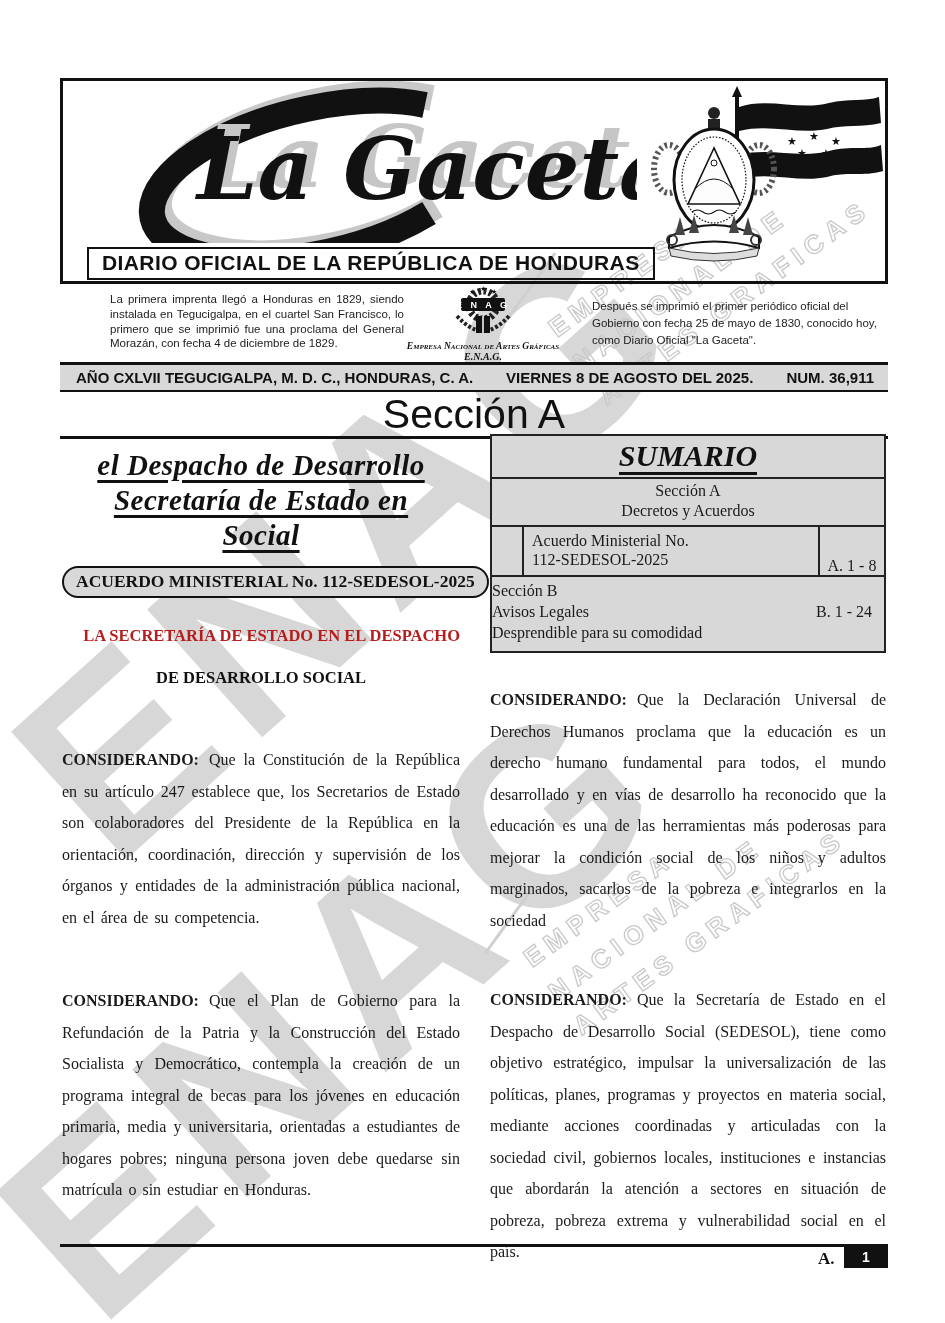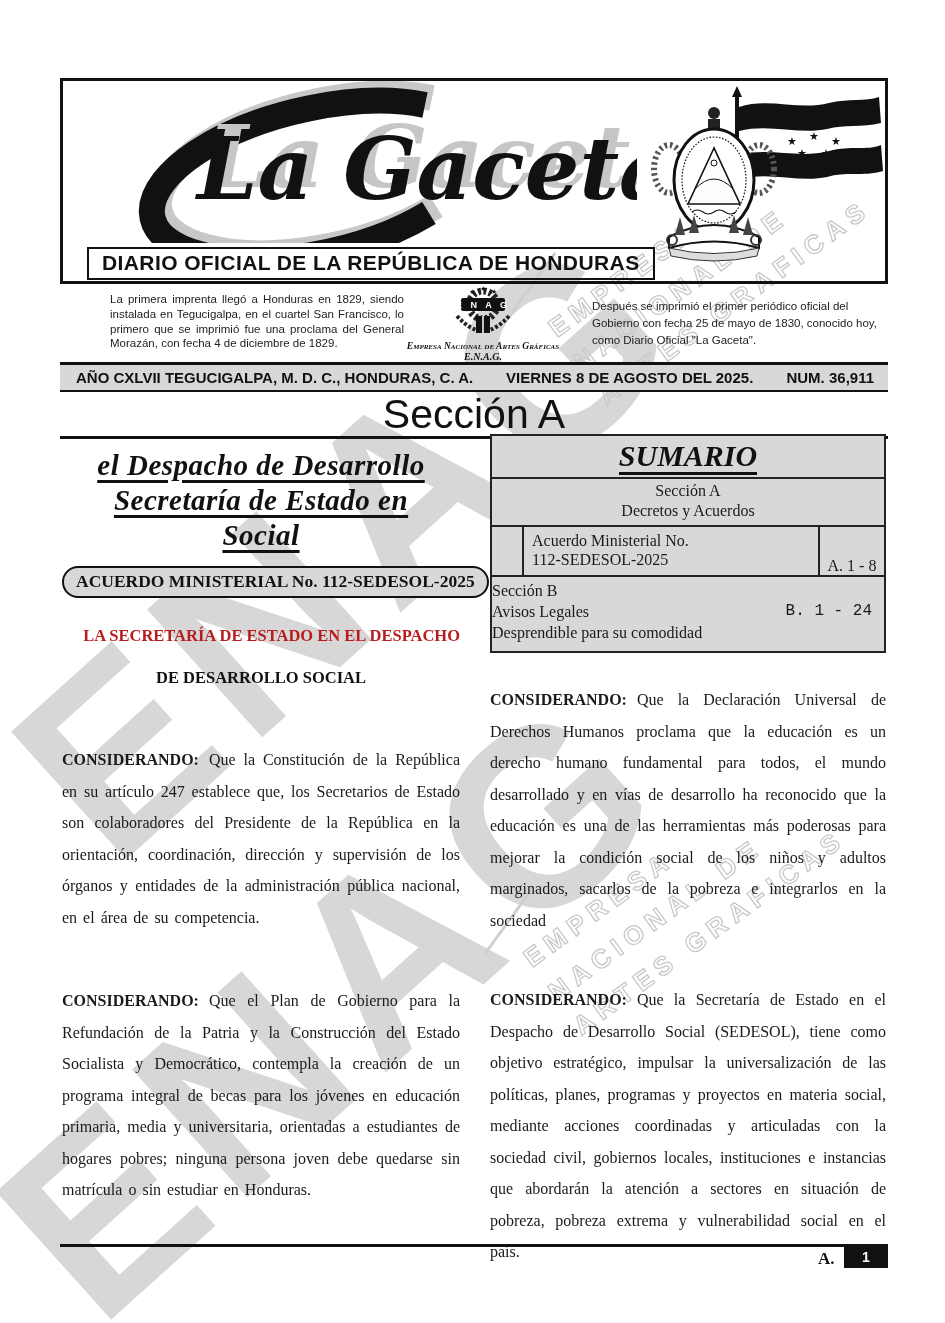--- a/index.html
+++ b/index.html
@@ -73,7 +73,7 @@
   .sum-entry .pages{width:64px;border-left:2px solid #222;display:flex;align-items:flex-end;
                     justify-content:center;font:16px "Liberation Serif",serif;padding-bottom:0;}
   .sum-secB{position:relative;text-align:left;font:16px/21px "Liberation Serif",serif;padding:3px 0 8px;}
-  .sum-secB .bpages{position:absolute;right:12px;top:24px;font-family:Liberation Mono, monospace;}
+  .sum-secB .bpages{position:absolute;right:12px;top:24px;}
   
   .footrule{position:absolute;left:60px;top:1244px;width:828px;height:3px;background:#111;}
   .foot-a{position:absolute;left:818px;top:1249px;font:bold 17px "Liberation Serif",serif;color:#111;}

